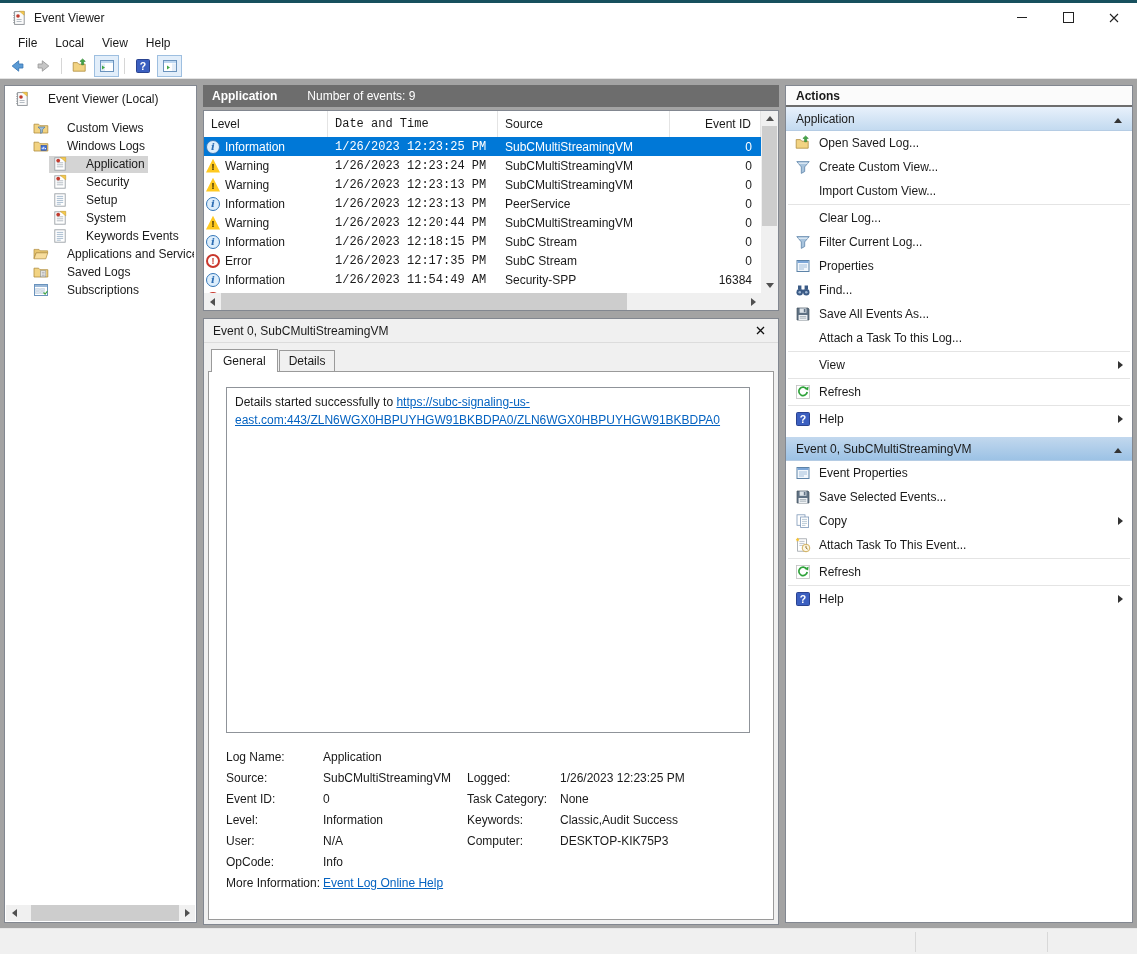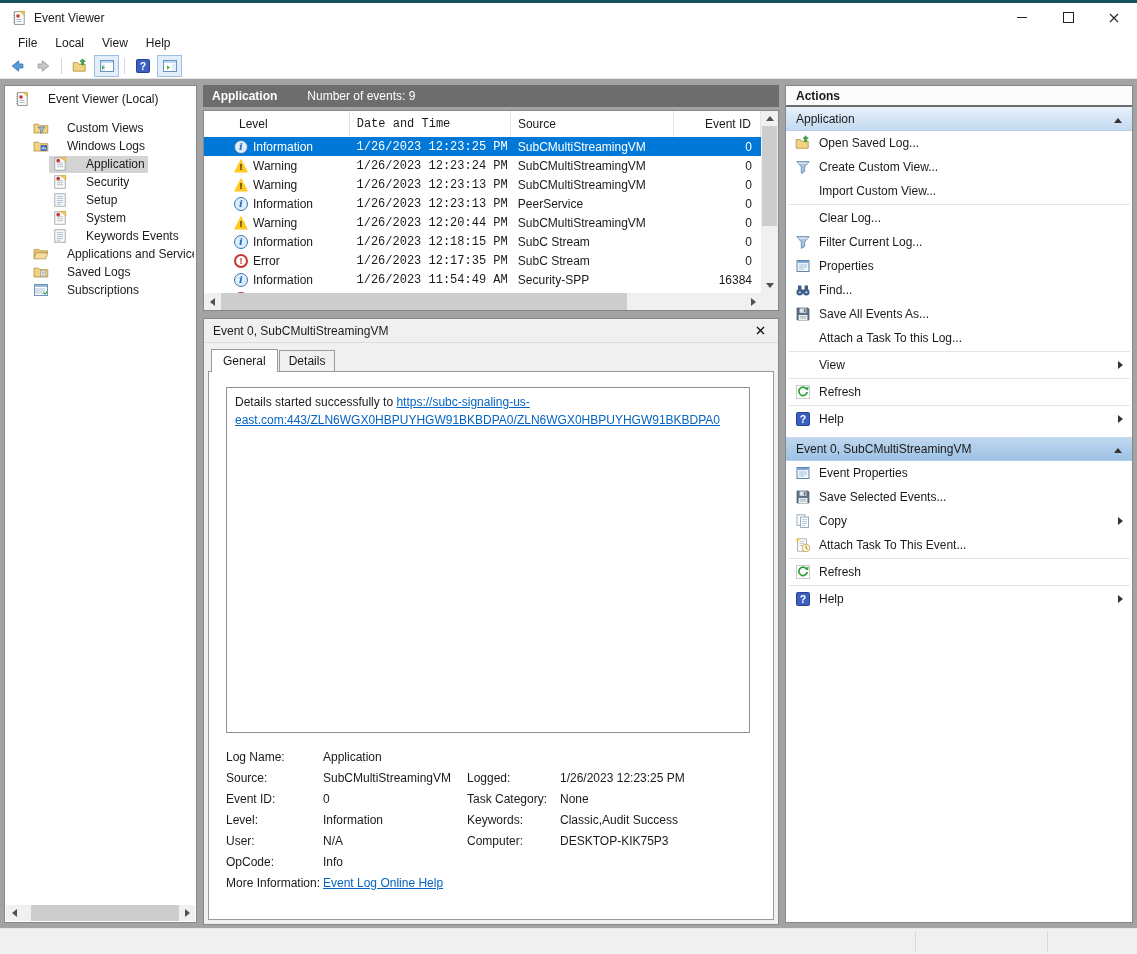--- a/index.html
+++ b/index.html
@@ -45,7 +45,7 @@
   .events-table{position:absolute;left:203px;top:110px;width:576px;height:201px;background:#fff;border:1px solid #828790;box-sizing:border-box;}
   .thead{display:flex;height:26px;margin-right:17px;border-bottom:1px solid #ececec;}
   .th{display:flex;align-items:center;padding-left:7px;box-sizing:border-box;border-right:1px solid #e4e4e4;color:#191919;}
-  .c0{width:124px;margin-left:28px;} .c1{width:170px;font-family:Liberation Mono, monospace;} .c2{width:172px;} .c3{width:91px;}
+  .c0{width:124px;} .c1{width:170px;font-family:Liberation Mono, monospace;} .c2{width:172px;} .c3{width:91px;}
   .th.c3{justify-content:flex-end;padding-right:9px;}
   .tbody{position:absolute;top:26px;left:0;right:17px;bottom:17px;overflow:hidden;}
   .trow{display:flex;height:19px;align-items:center;}

